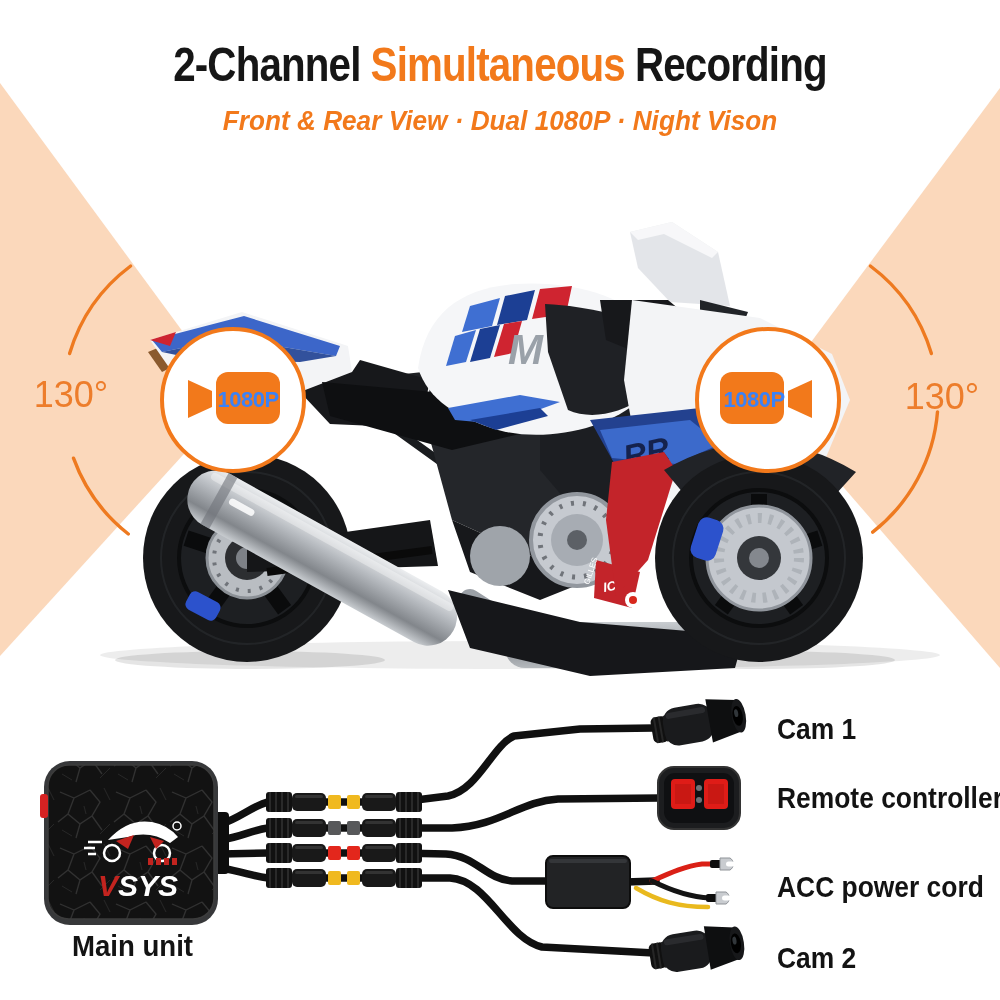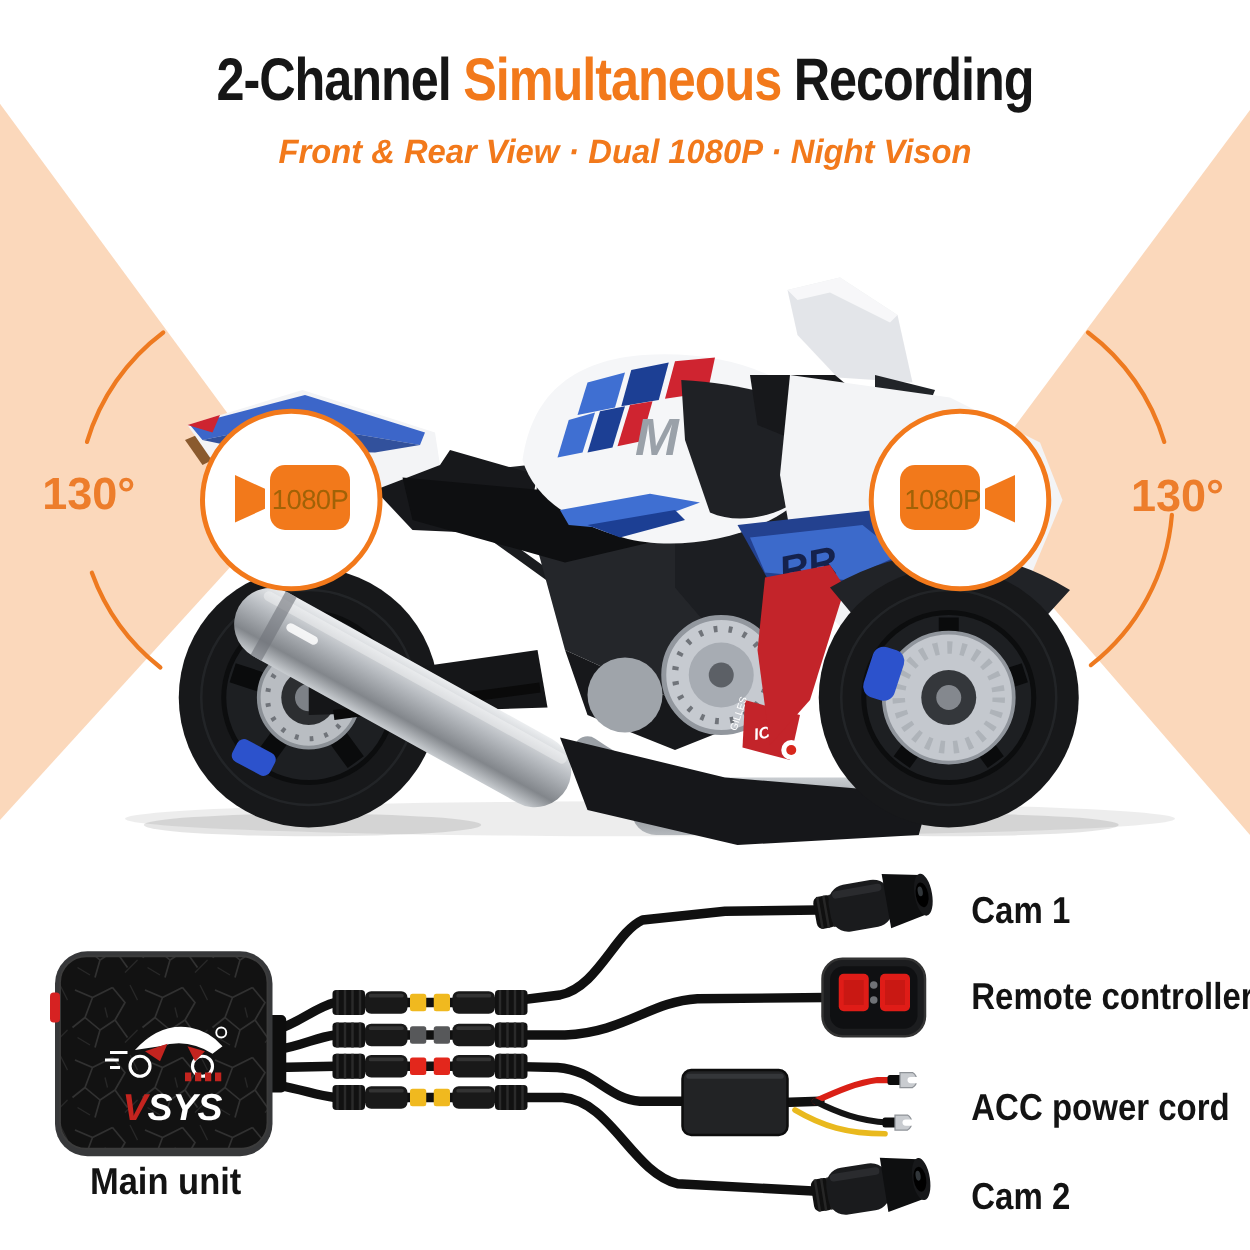--- a/index.html
+++ b/index.html
@@ -12,7 +12,7 @@
   .title .accent{color:#F2791B;margin:0 12px;}
   .subtitle{top:106px;left:0;width:1000px;text-align:center;font-size:27px;font-weight:bold;
             font-style:italic;color:#F2791B;transform:scaleX(.97);transform-origin:center;}
-  .angle{font-size:36px;font-weight:700;color:#ED7D2B;}
+  .angle{font-size:36px;font-weight:400;color:#ED7D2B;}
   .angle.left{left:26px;top:374px;width:90px;text-align:center;}
   .angle.right{left:892px;top:376px;width:100px;text-align:center;}
   .badge-label{font-size:22px;font-weight:normal;color:#a16207;letter-spacing:-.5px;

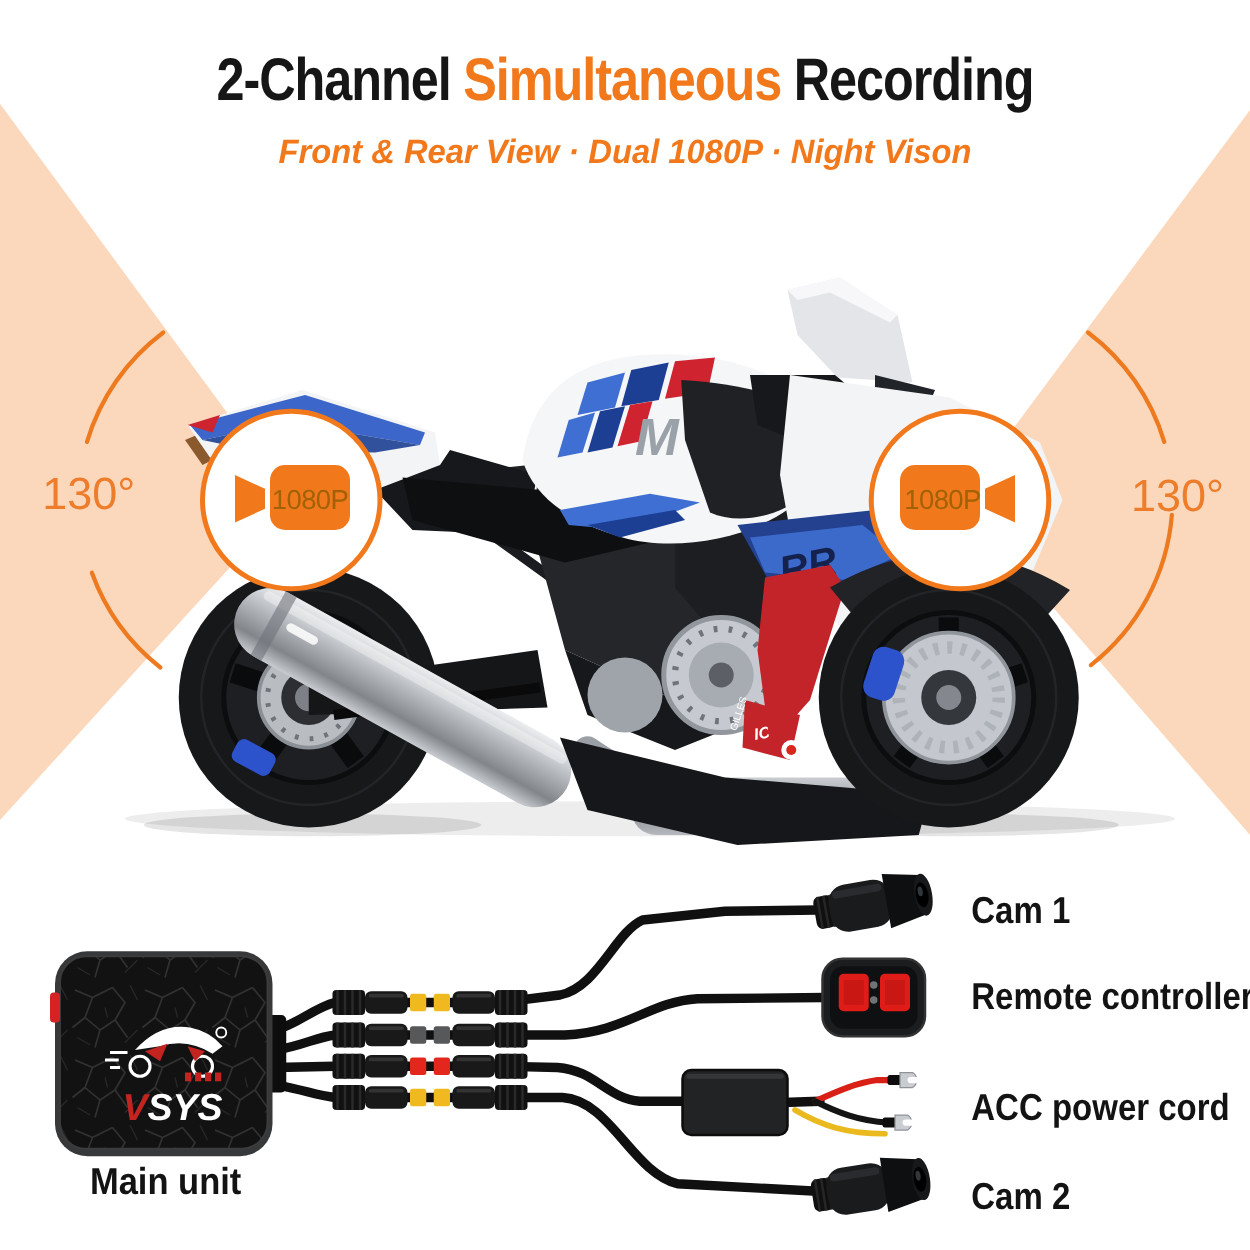--- a/index.html
+++ b/index.html
@@ -15,7 +15,7 @@
   .angle{font-size:36px;font-weight:400;color:#ED7D2B;}
   .angle.left{left:26px;top:374px;width:90px;text-align:center;}
   .angle.right{left:892px;top:376px;width:100px;text-align:center;}
-  .badge-label{font-size:22px;font-weight:normal;color:#a16207;letter-spacing:-.5px;
+  .badge-label{font-size:22px;font-weight:bold;color:#3b82f6;letter-spacing:-.5px;
                width:66px;text-align:center;}
   .badge-label.left{left:215px;top:387px;}
   .badge-label.right{left:721px;top:387px;}

